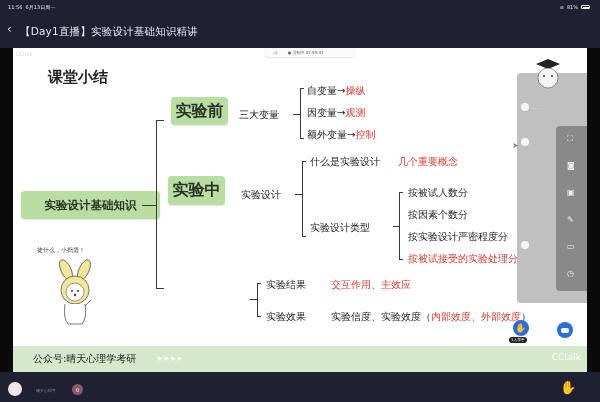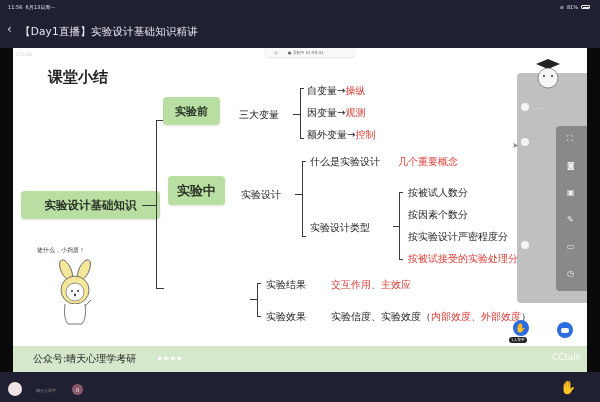--- a/index.html
+++ b/index.html
@@ -84,7 +84,7 @@
   <div class="line" style="left:143px;top:72px;width:8px;height:1px;"></div>
   <div class="line" style="left:143px;top:240px;width:8px;height:1px;"></div>
 
-  <div class="node" style="left:150px;top:49px;width:57px;height:28px;font-size:11px;">实验前</div>
+  <div class="node" style="left:158px;top:49px;width:57px;height:28px;font-size:16px;">实验前</div>
   <div class="node" style="left:155px;top:128px;width:57px;height:29px;font-size:13px;">实验中</div>
 
   <div class="txt b" style="left:226px;top:60px;">三大变量</div>

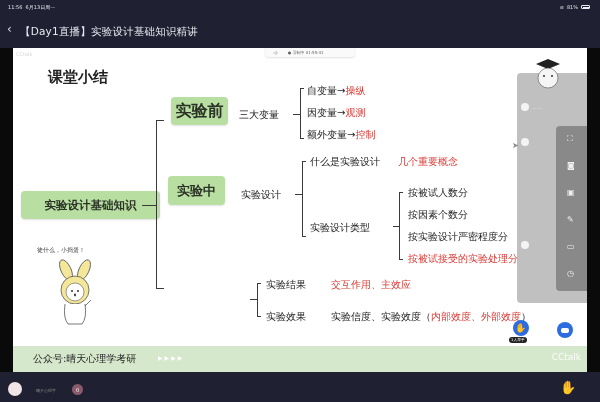--- a/index.html
+++ b/index.html
@@ -85,7 +85,7 @@
   <div class="line" style="left:143px;top:240px;width:8px;height:1px;"></div>
 
   <div class="node" style="left:158px;top:49px;width:57px;height:28px;font-size:16px;">实验前</div>
-  <div class="node" style="left:155px;top:128px;width:57px;height:29px;font-size:13px;">实验中</div>
+  <div class="node" style="left:155px;top:128px;width:57px;height:29px;font-size:16px;">实验中</div>
 
   <div class="txt b" style="left:226px;top:60px;">三大变量</div>
   <div class="line" style="left:280px;top:66px;width:7px;height:1px;"></div>

